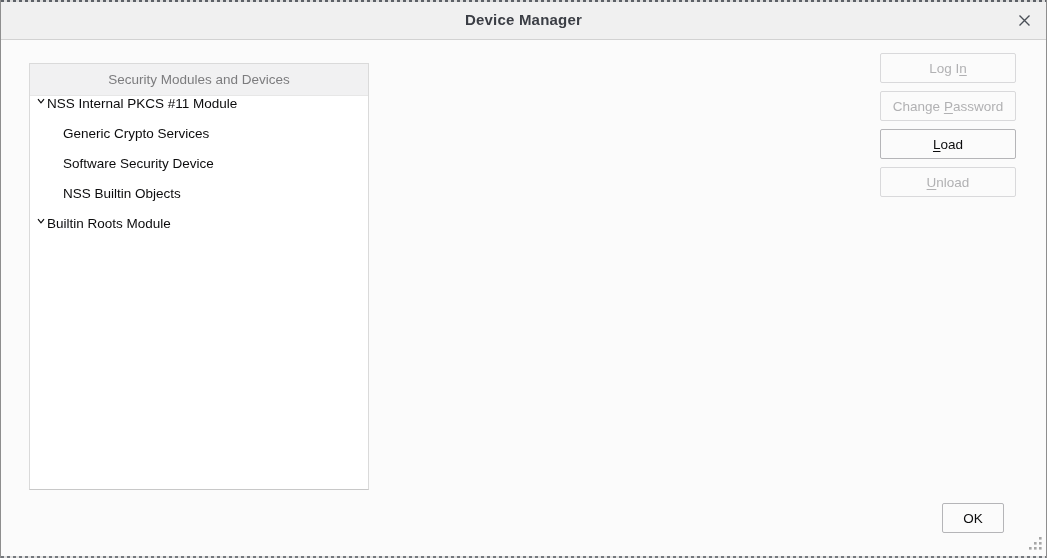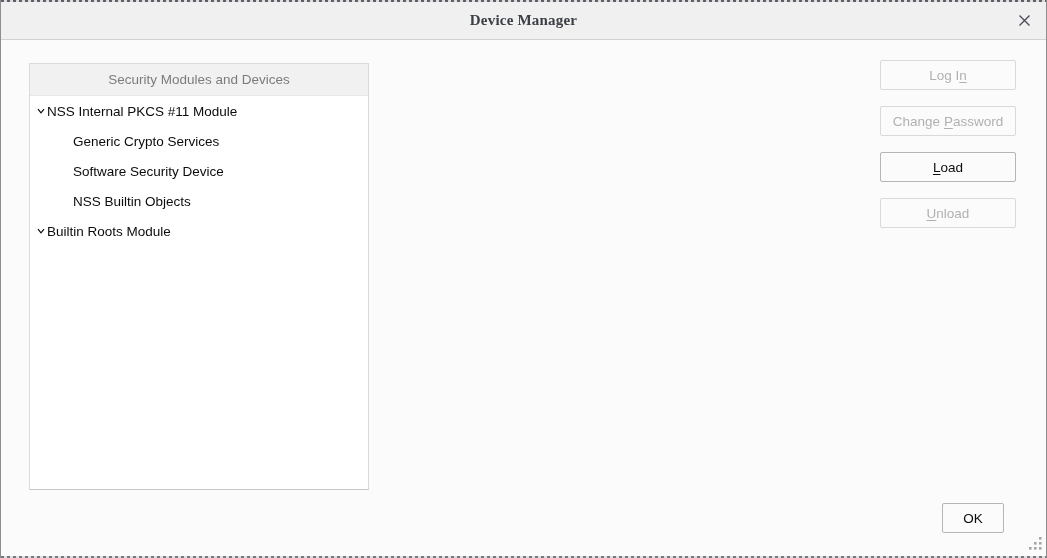--- a/index.html
+++ b/index.html
@@ -29,7 +29,7 @@
   }
   .title {
     display:block; line-height:40px; text-align:center;
-    font-size:15px; font-weight:600; color:#3b3e45; letter-spacing:.2px;font-family:Liberation Serif, serif;
+    font-size:15px; font-weight:600; color:#3b3e45; letter-spacing:.2px;
   }
   .close-btn {
     position:absolute; top:0; right:0; width:44px; height:40px;

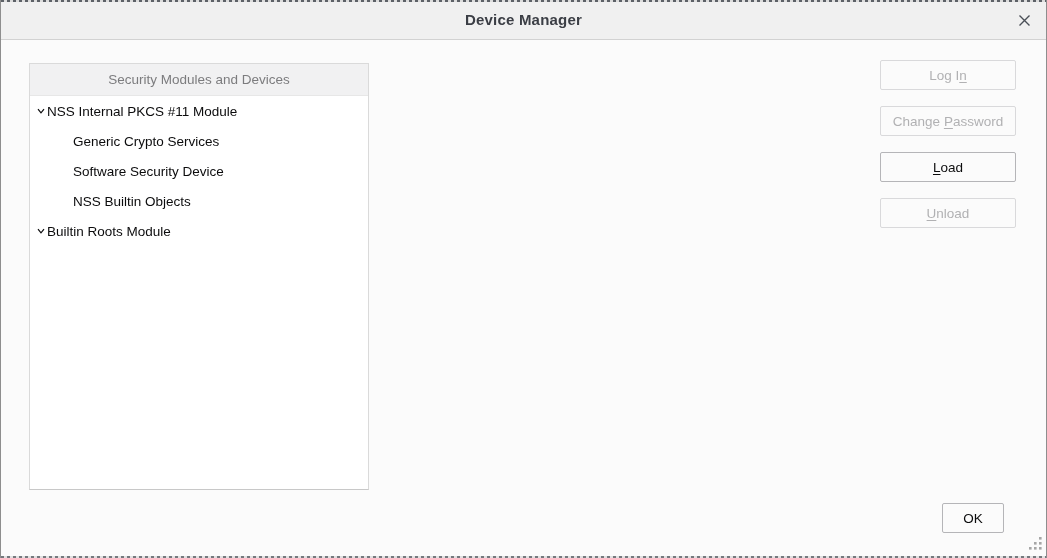--- a/index.html
+++ b/index.html
@@ -68,8 +68,8 @@
 
   
   .side-buttons {
-    position:absolute; left:879px; top:60px; width:136px;
-    display:flex; flex-direction:column; gap:16px;
+    position:absolute; left:879px; top:53px; width:136px;
+    display:flex; flex-direction:column; gap:8px;
   }
   .btn {
     height:30px; width:100%;

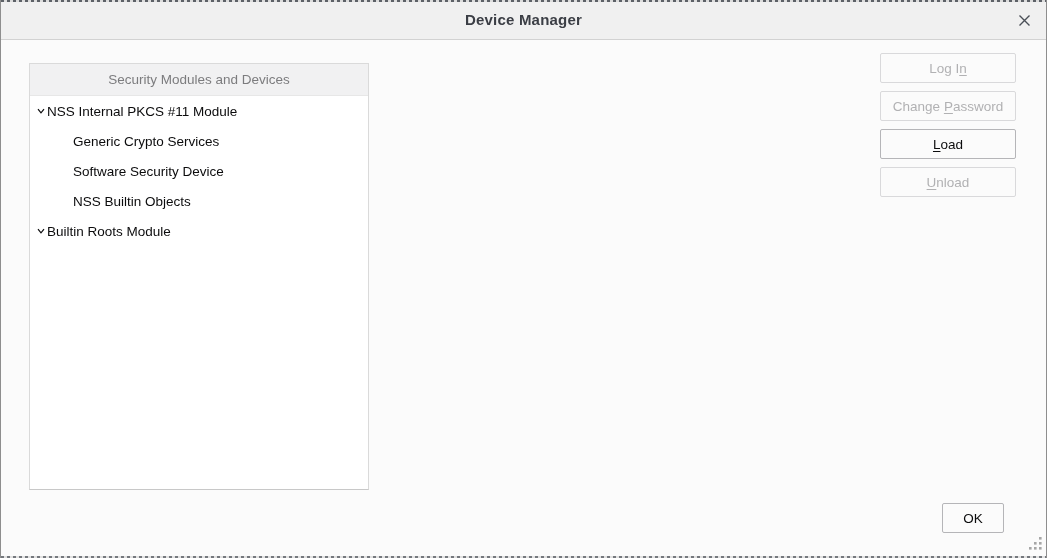--- a/index.html
+++ b/index.html
@@ -53,7 +53,7 @@
   }
 
   .tree-row {
-    height:30px; display:flex; align-items:center;
+    height:30px; display:flex; align-items:flex-start;
     font-size:13.5px; color:#0c0c0d; white-space:nowrap; cursor:default;
   }
   .tree-row .chev { width:11px; margin-left:6px; display:flex; align-items:center; }

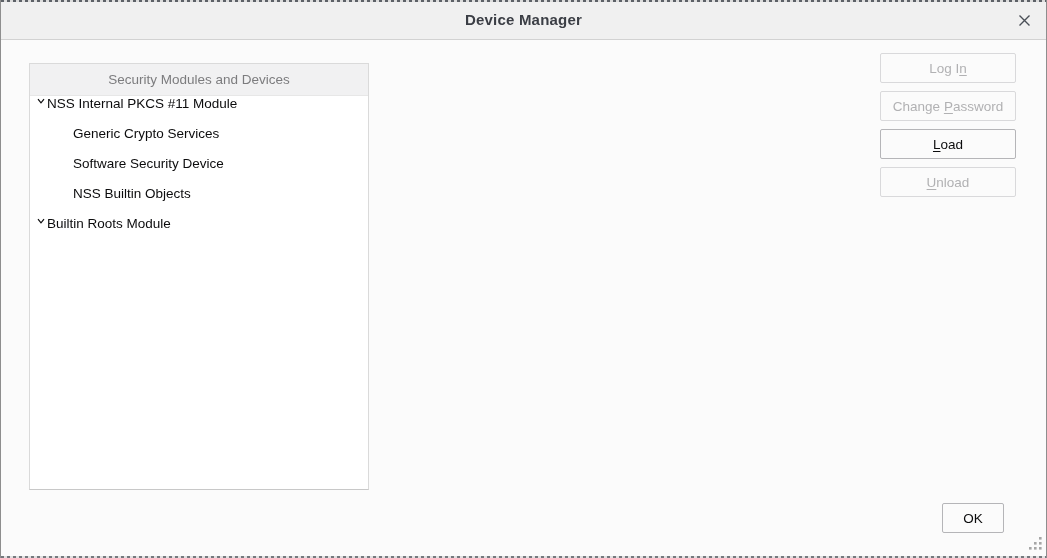--- a/index.html
+++ b/index.html
@@ -58,7 +58,7 @@
   }
   .tree-row .chev { width:11px; margin-left:6px; display:flex; align-items:center; }
   .tree-row.lvl0 .lbl { margin-left:0; }
-  .tree-row.lvl1 .lbl { margin-left:43px; }
+  .tree-row.lvl1 .lbl { margin-left:33px; }
 
   .cols { display:flex; height:32px; }
   .col  { line-height:31px; font-size:13.5px; padding:0 10px; white-space:nowrap; overflow:hidden; }

